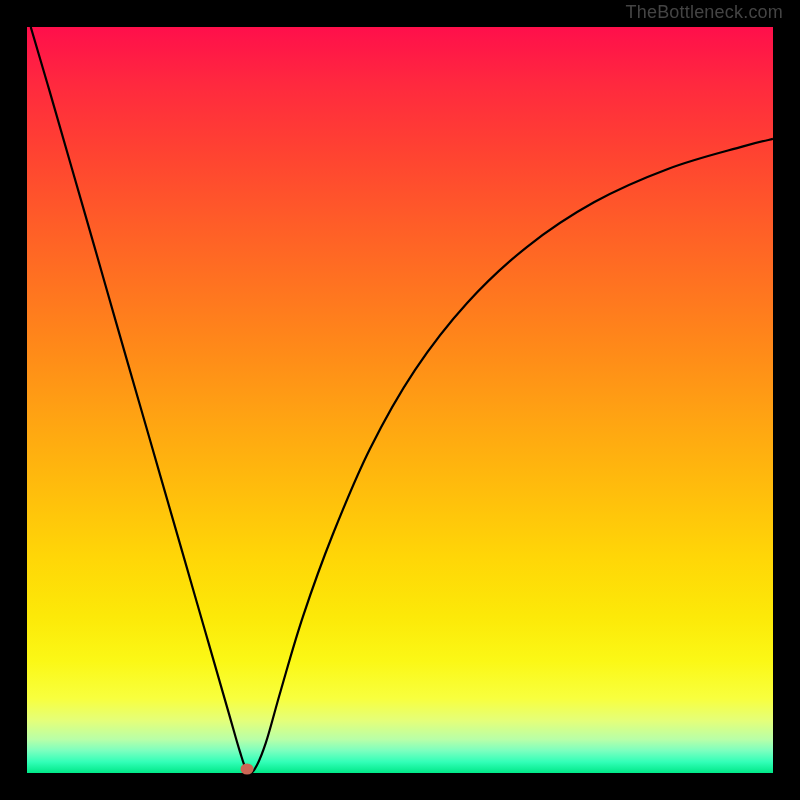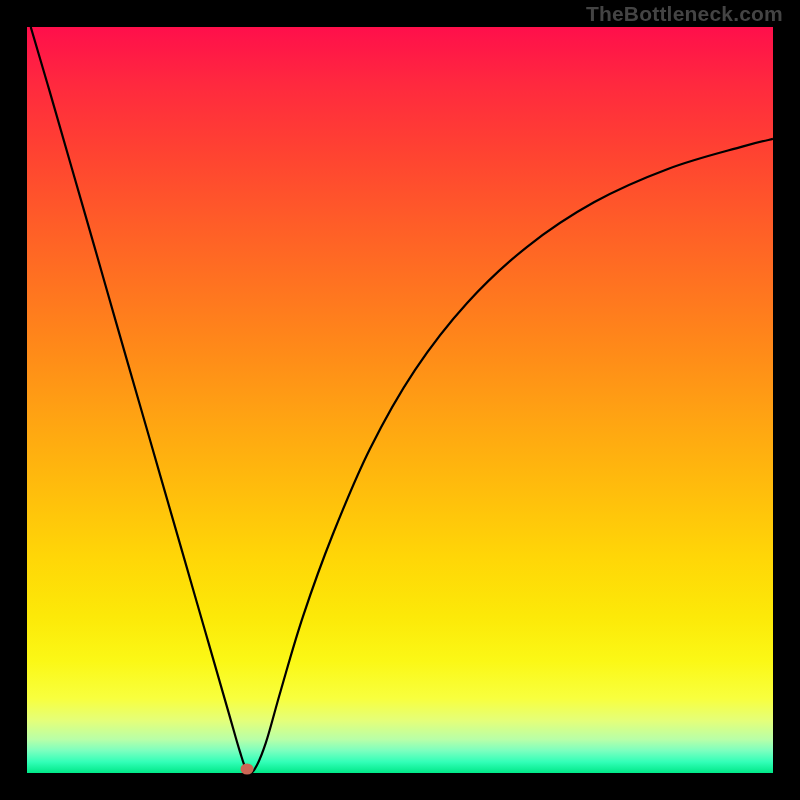--- a/index.html
+++ b/index.html
@@ -20,8 +20,8 @@
     top: 2px;
     right: 17px;
     color: #444;
-    font-size: 21px;
-    font-weight: 700;
+    font-size: 18px;
+    font-weight: 400;
     z-index: 10;
     letter-spacing: 0.2px;
   }

